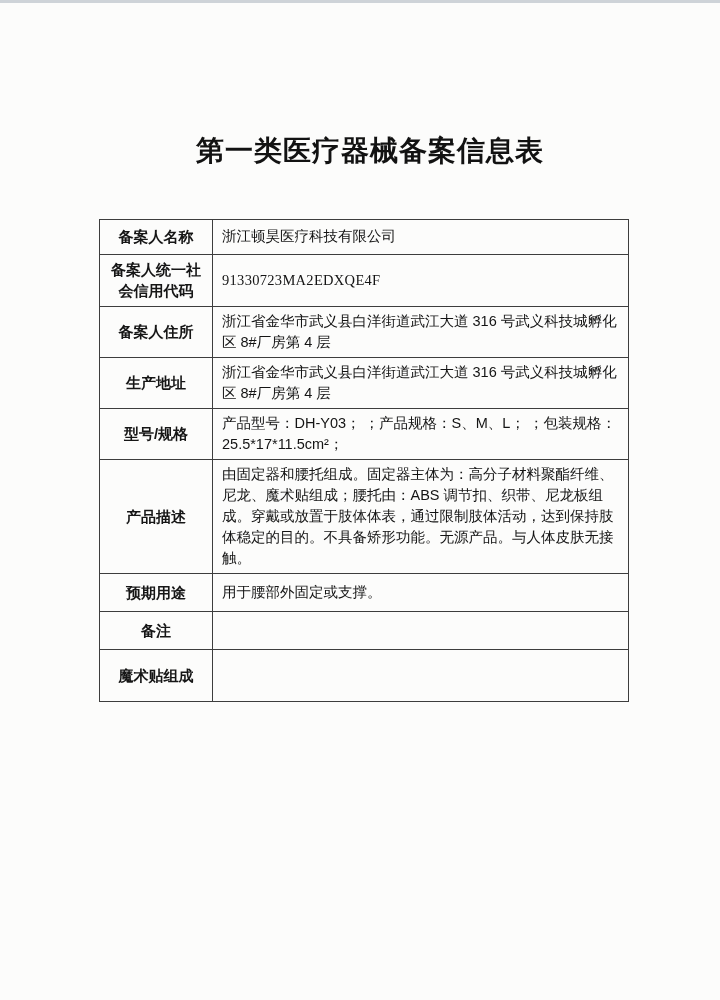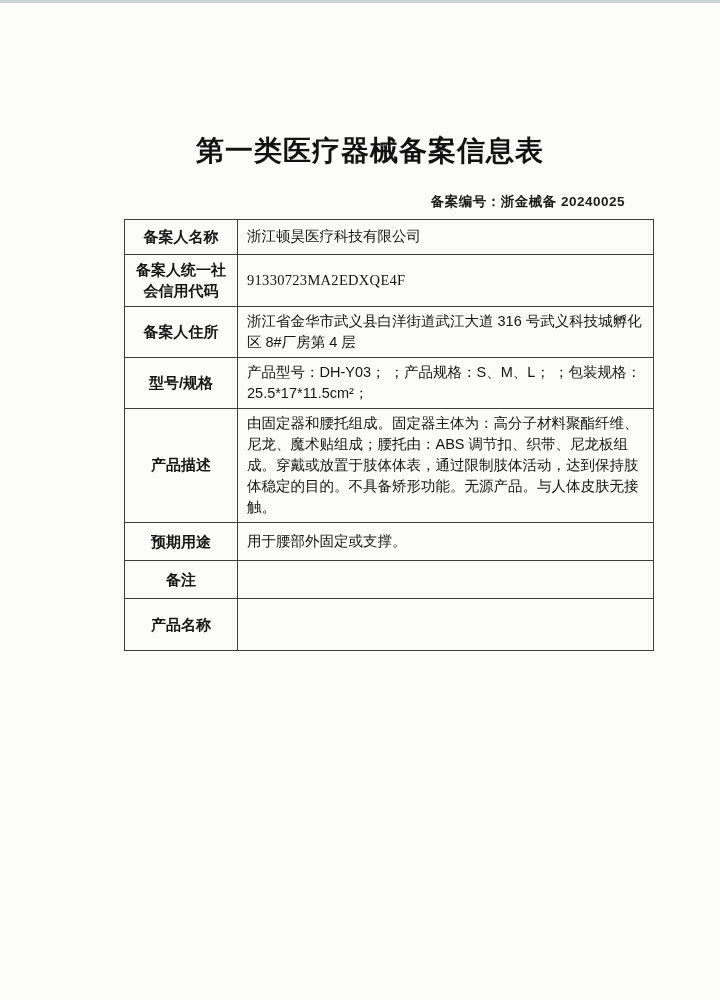--- a/index.html
+++ b/index.html
@@ -112,7 +112,6 @@
 
   <h1 class="title">第一类医疗器械备案信息表</h1>
 
-  <div class="filing-no">备案编号：浙金械备 20240025</div>
 
   <table class="form">
     <tbody>

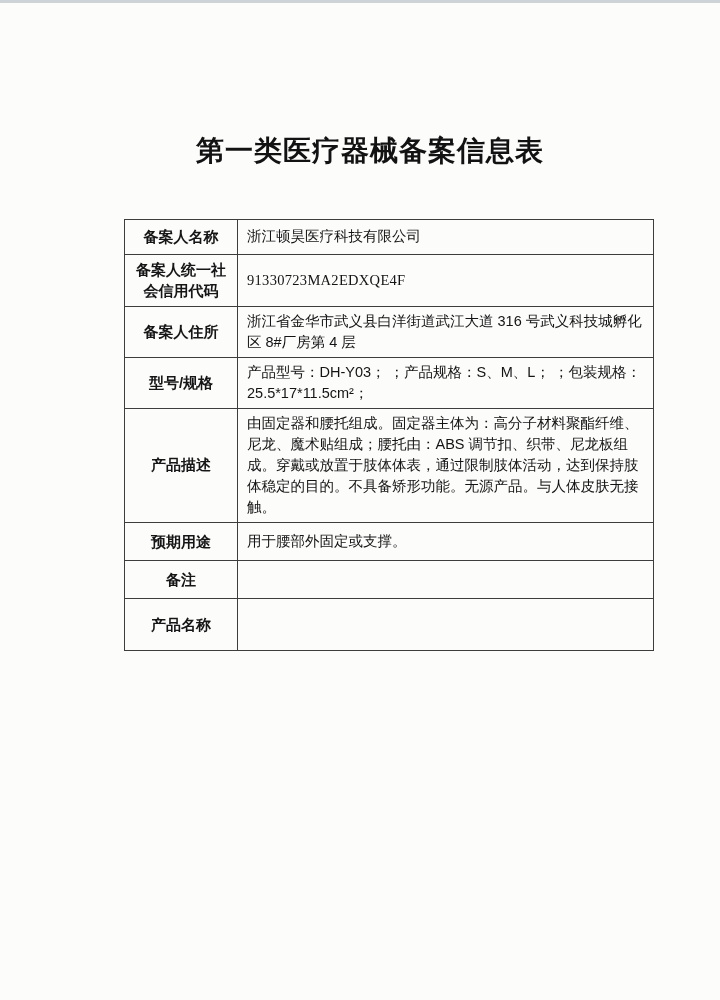--- a/index.html
+++ b/index.html
@@ -40,7 +40,6 @@
     width: 530px; table-layout: fixed;
     border-collapse: collapse;
     background: transparent;
-    margin-left: 25px;
   }
   table.form td {
     border: 1.6px solid #3d3d3d;

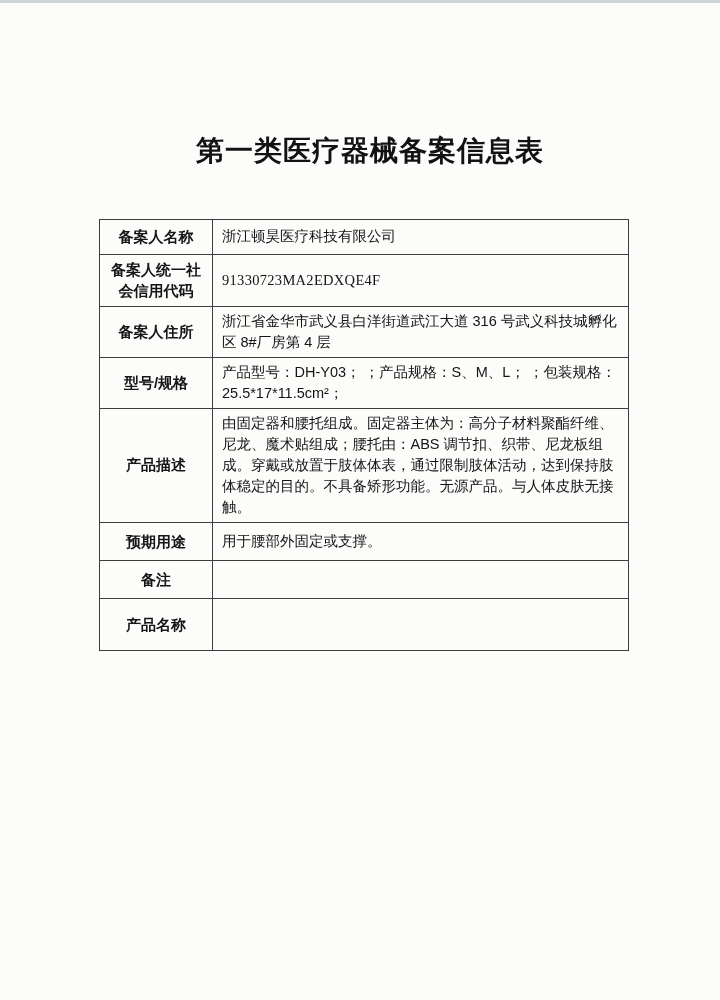--- a/index.html
+++ b/index.html
@@ -126,6 +126,10 @@
       <td class="lbl">备案人住所</td>
       <td class="val">浙江省金华市武义县白洋街道武江大道 316 号武义科技城孵化区 8#厂房第 4 层</td>
     </tr>
+    <tr style="height:49px">
+      <td class="lbl">生产地址</td>
+      <td class="val">浙江省金华市武义县白洋街道武江大道 316 号武义科技城孵化区 8#厂房第 4 层</td>
+    </tr>
     <tr style="height:46px">
       <td class="lbl">型号/规格</td>
       <td class="val">产品型号：DH-Y03；  ；产品规格：S、M、L；  ；包装规格：

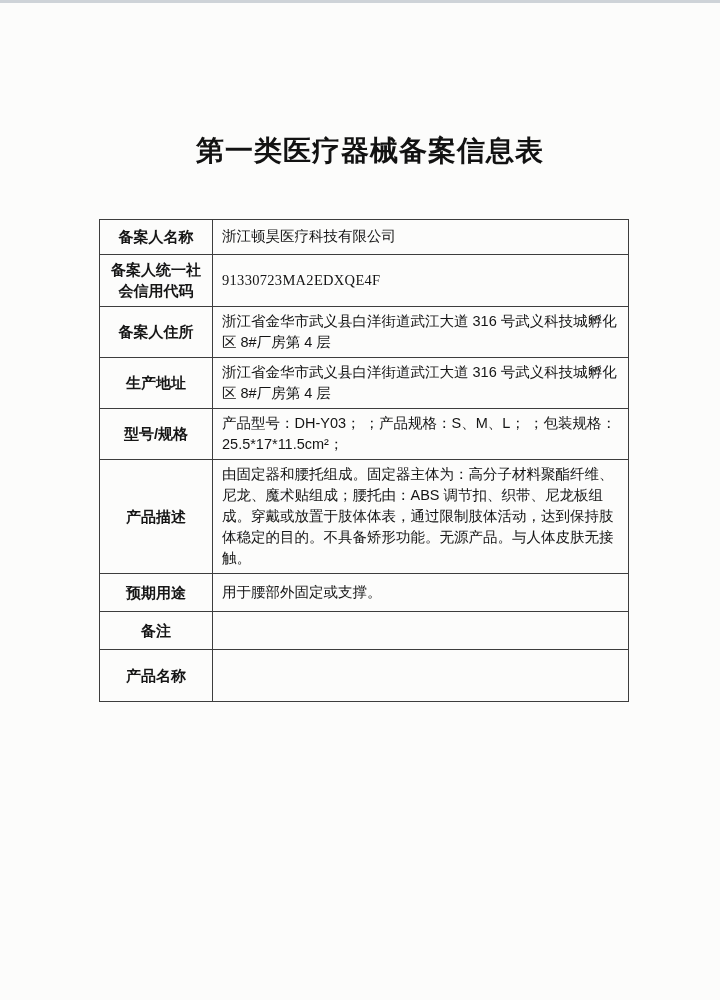--- a/index.html
+++ b/index.html
@@ -148,7 +148,7 @@
       <td class="val"></td>
     </tr>
     <tr style="height:52px">
-      <td class="lbl">产品名称</td>
+      <td class="lbl">魔术贴组成</td>
       <td class="val"></td>
     </tr>
   </tbody>

